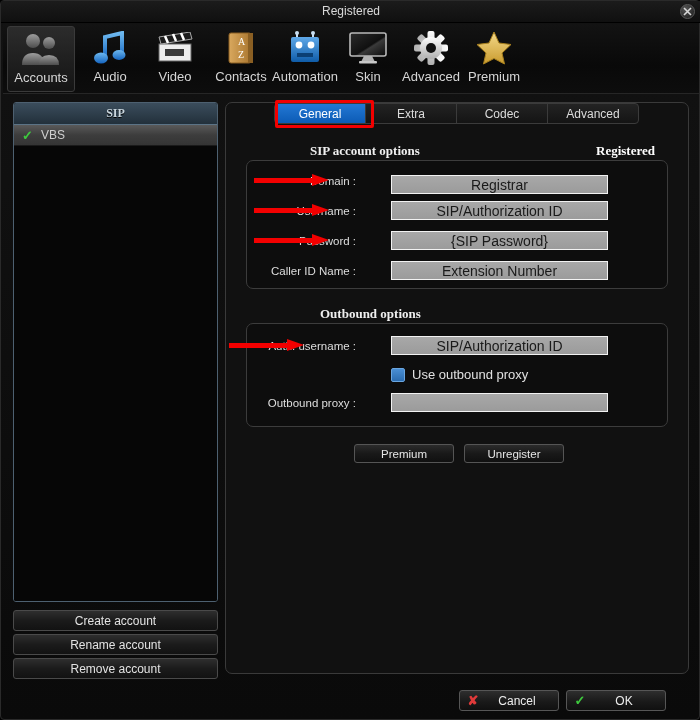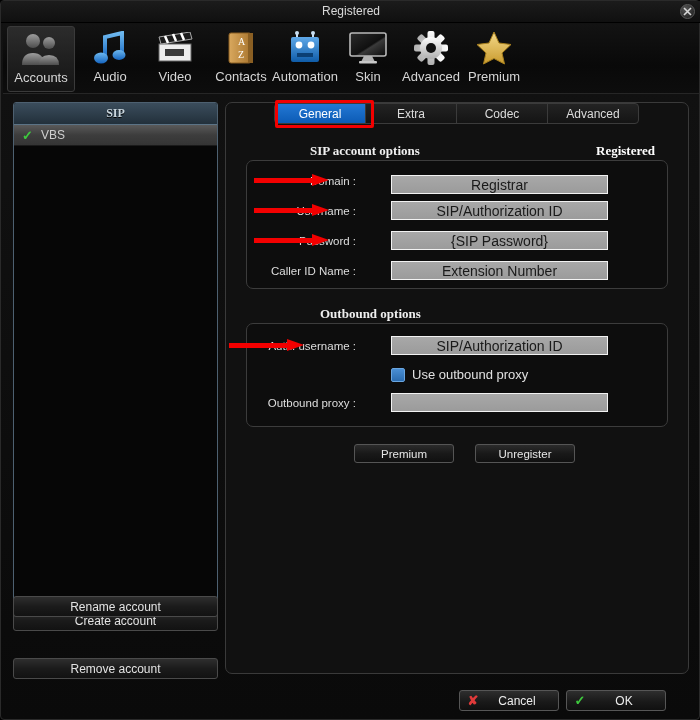--- a/index.html
+++ b/index.html
@@ -172,7 +172,7 @@
     cursor:pointer;
   }
   #btn-register { left:353px; top:443px; }
-  #btn-unregister { left:474px; top:443px;text-align:right; }
+  #btn-unregister { left:463px; top:443px;text-align:right; }
 
   .footer-btn {
     position:absolute; top:689px; width:100px; height:21px;

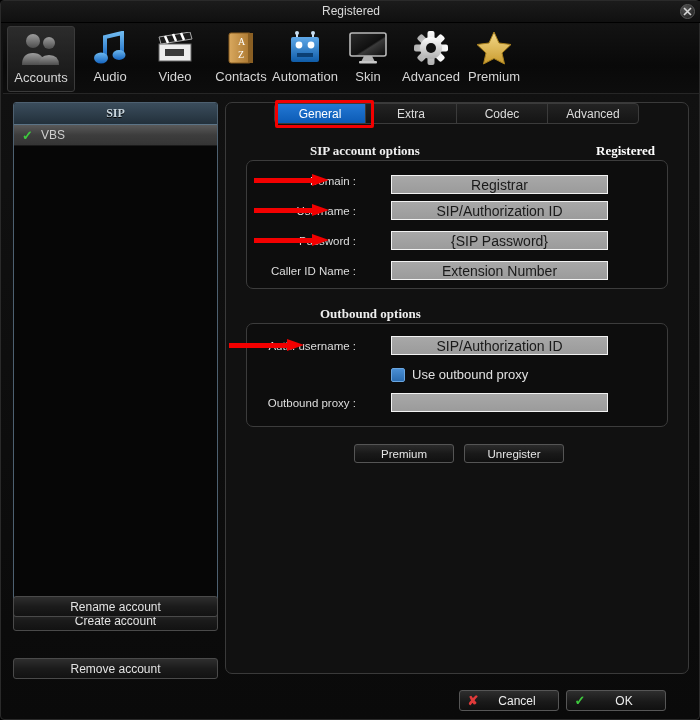--- a/index.html
+++ b/index.html
@@ -91,7 +91,7 @@
     cursor:pointer;
   }
   #btn-create { top:609px; }
-  #btn-rename { top:595px; }
+  #btn-rename { top:633px; }
   #btn-remove { top:657px; }
 
   

